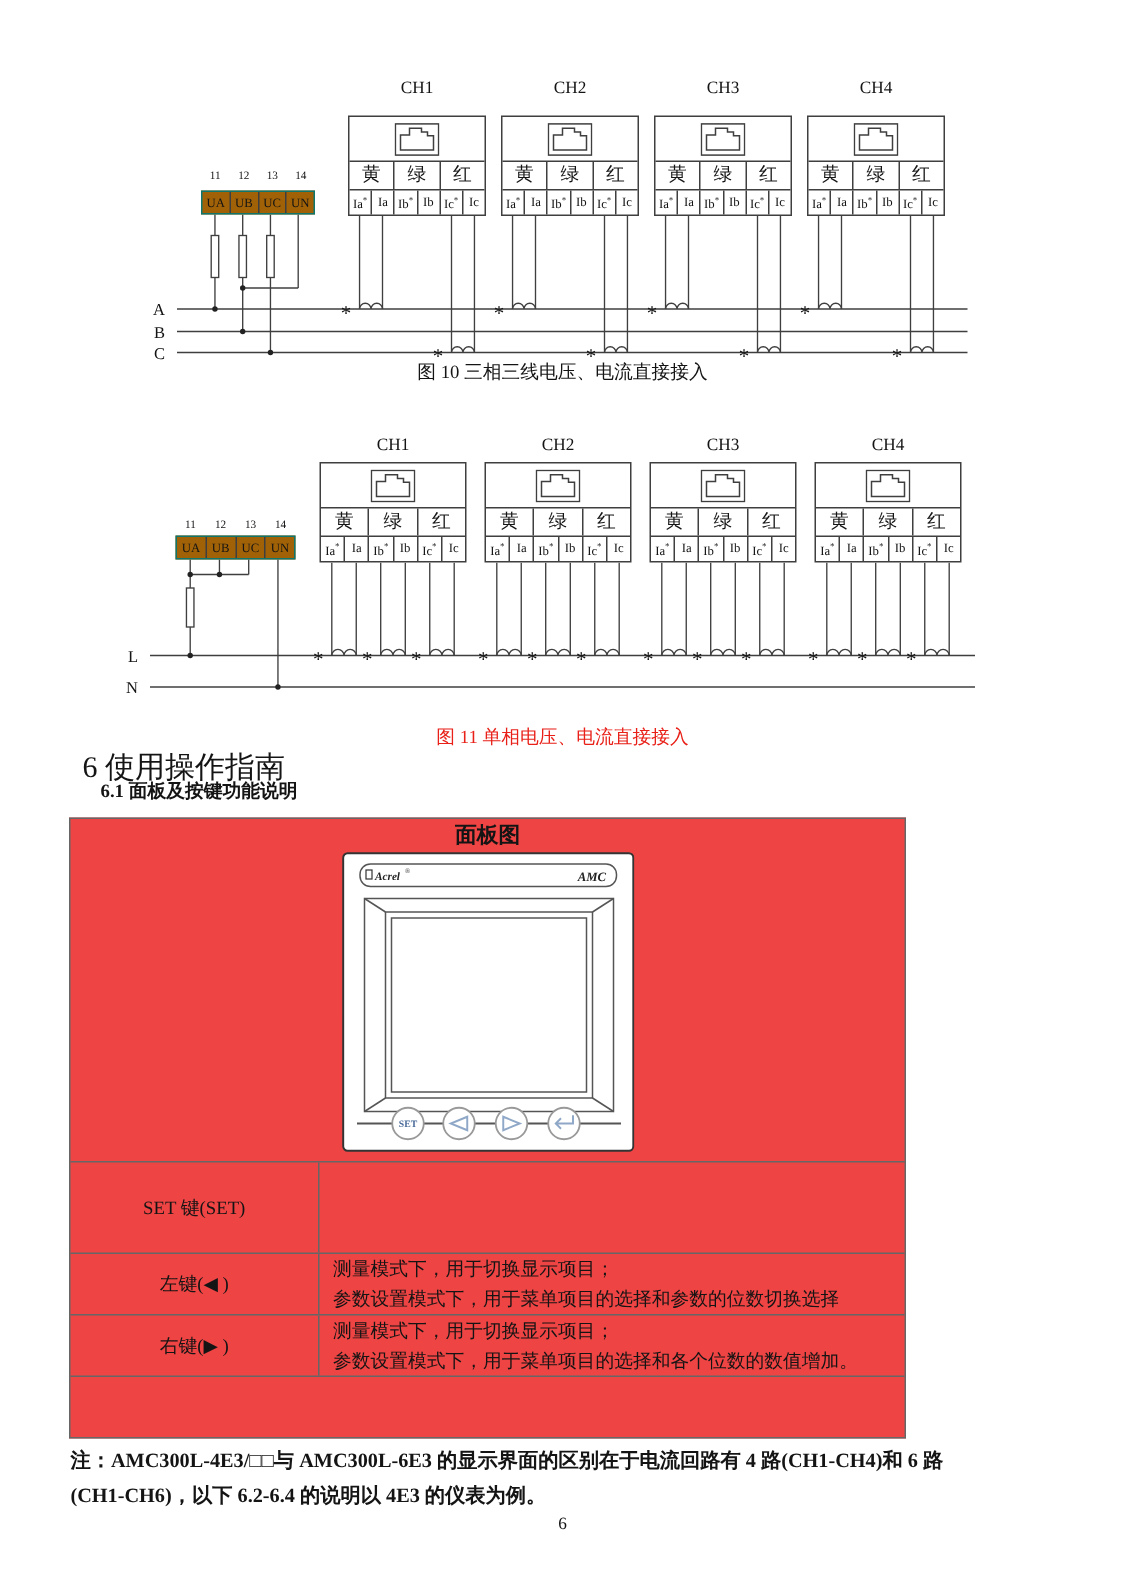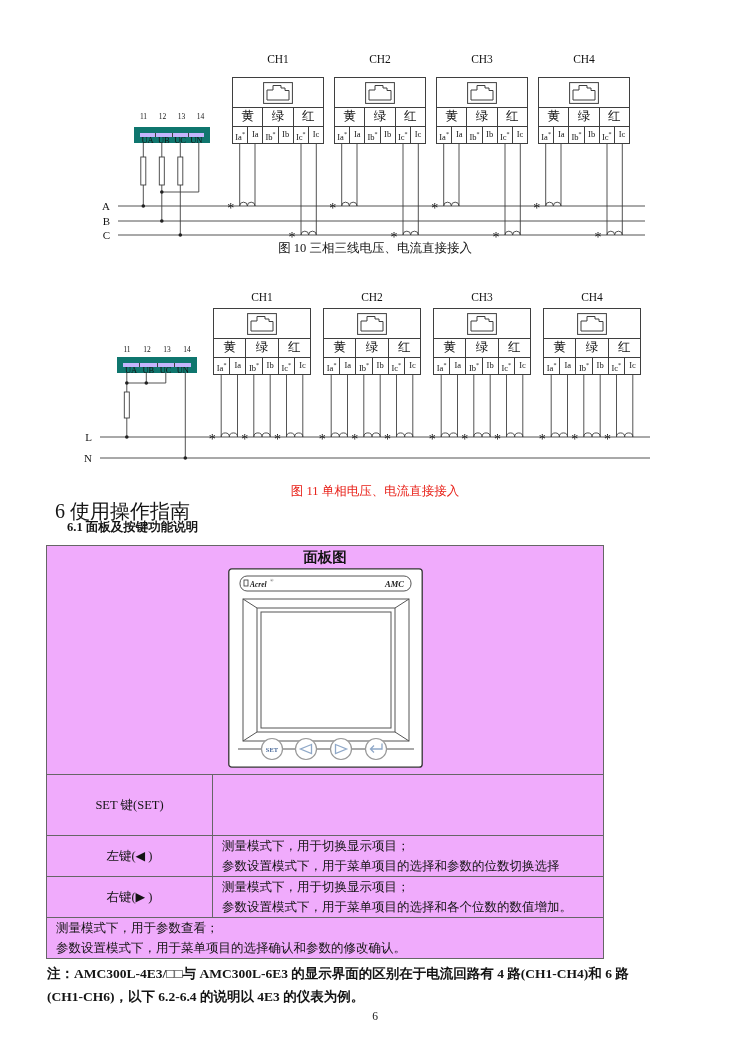--- a/index.html
+++ b/index.html
@@ -23,7 +23,7 @@
   
   .vnums{position:absolute;display:flex;font-size:7.5px;line-height:10px;justify-content:flex-end;}
   .vnums span{flex:1;text-align:center;}
-  .vcells{position:absolute;display:flex;border:6px solid #0f766e;box-sizing:border-box;background:#c4b5fd;}
+  .vcells{position:absolute;display:flex;border:1px solid #0f766e;box-sizing:border-box;background:#a16207;}
   .vcells span{flex:1;border-left:1px solid #3f3f3f;font-size:8.5px;text-align:center;}
   .vcells span:first-child{border-left:none;}
   

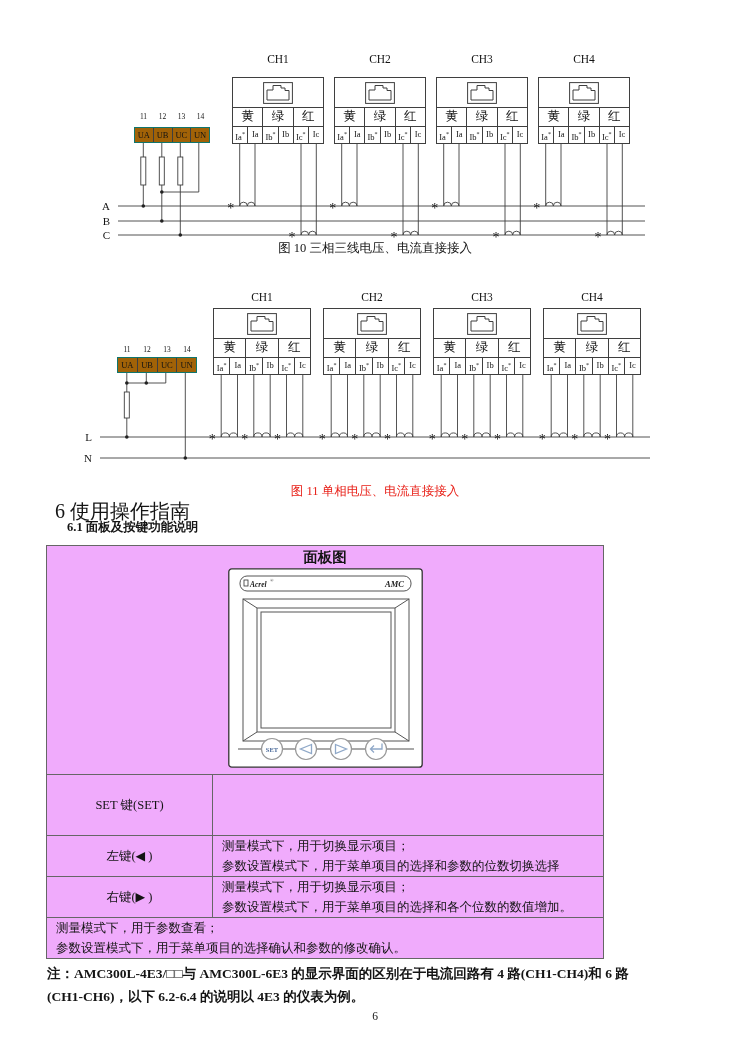--- a/index.html
+++ b/index.html
@@ -31,7 +31,7 @@
   .h1{position:absolute;font-size:20px;font-weight:normal;}
   .h2{position:absolute;font-size:12.5px;font-weight:bold;}
   
-  .ftable{position:absolute;left:46px;top:545px;width:558px;border:1px solid #666;background:#f0abfc;box-sizing:border-box;}
+  .ftable{position:absolute;left:46px;top:545px;width:558px;border:1px solid #666;background:#ef4444;box-sizing:border-box;}
   .t-panel{height:228px;}
   .t-title{text-align:center;font-size:14.5px;font-weight:bold;height:22px;line-height:22px;}
   .t-meter{display:flex;justify-content:center;}

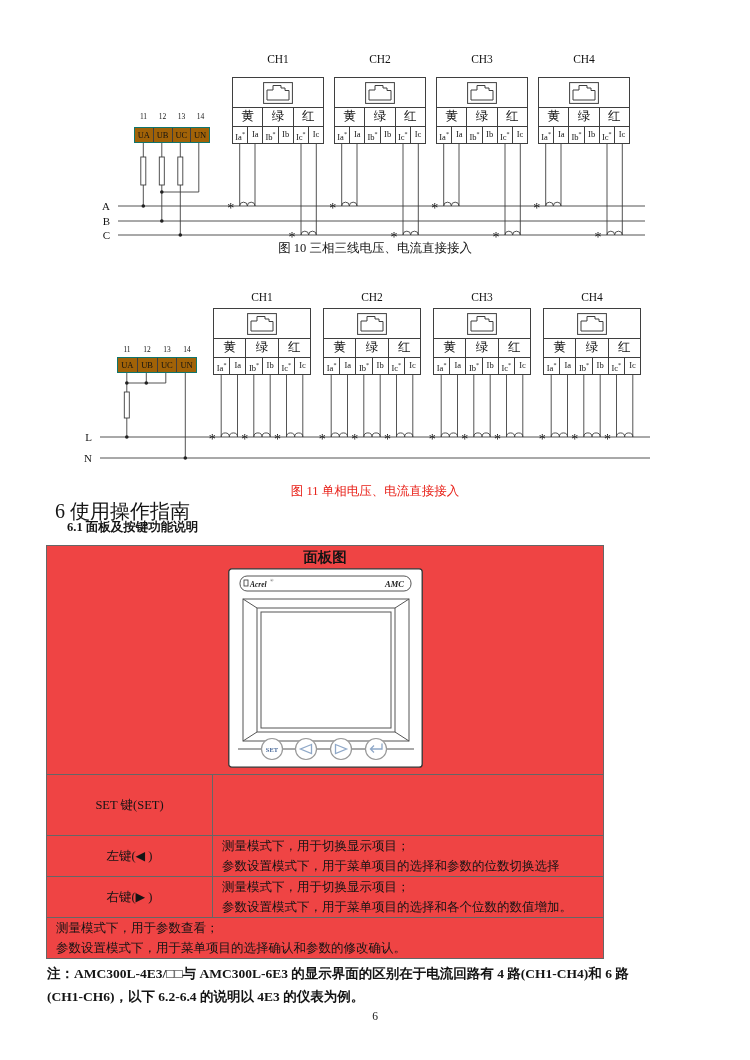--- a/index.html
+++ b/index.html
@@ -446,8 +446,6 @@
 参数设置模式下，用于菜单项目的选择和各个位数的数值增加。</div>
     </div>
     <div class="t-row" style="height:40px;">
-      <div class="t-desc">测量模式下，用于参数查看；
-参数设置模式下，用于菜单项目的选择确认和参数的修改确认。</div>
     </div>
   </div>
 

